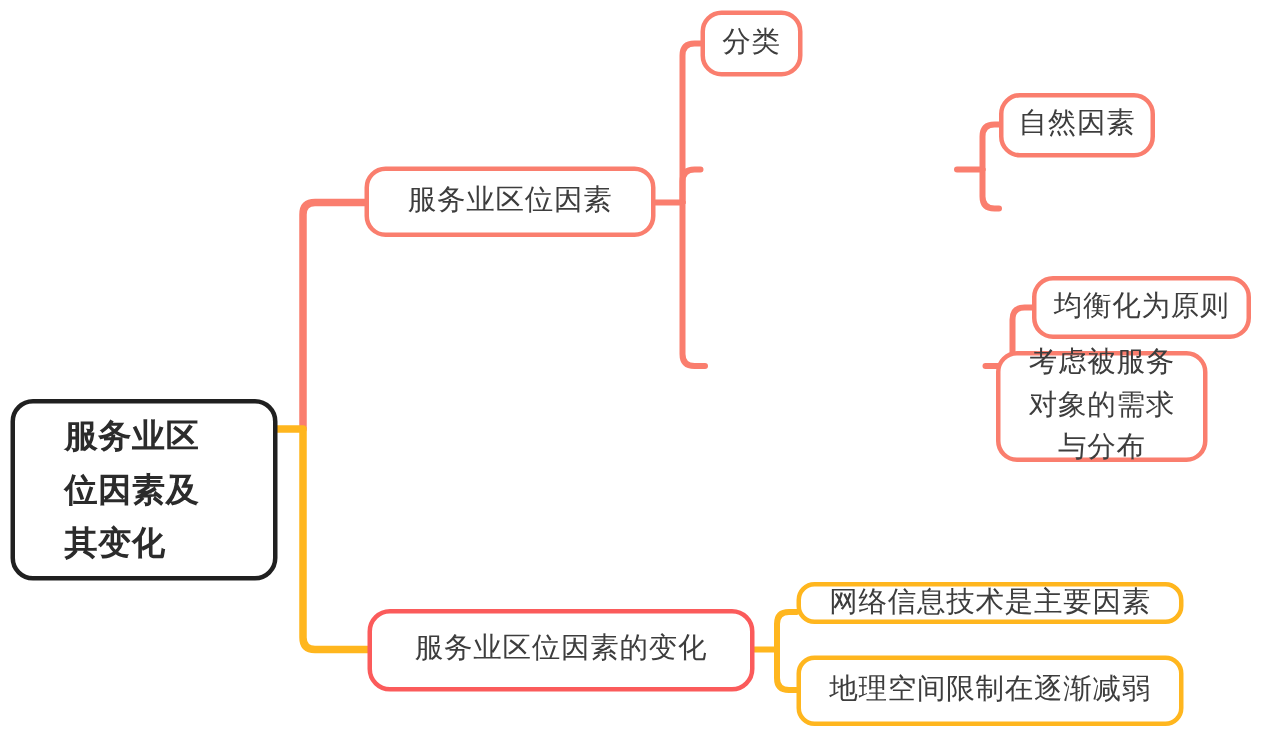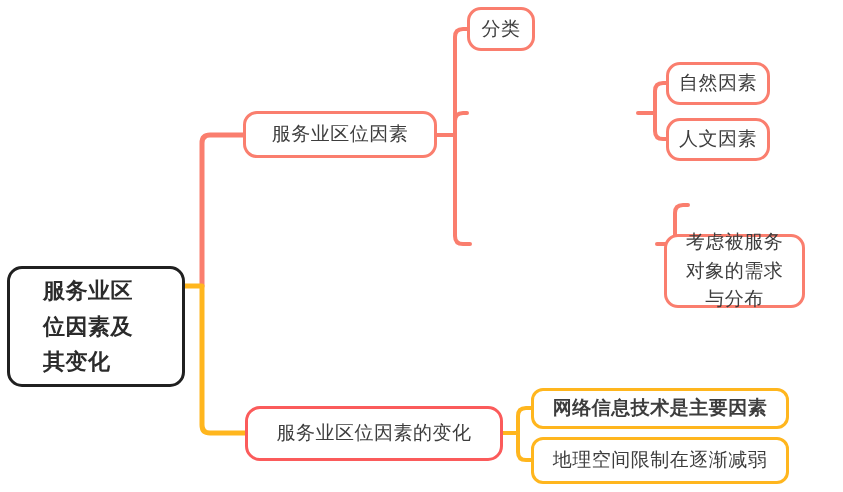--- a/index.html
+++ b/index.html
@@ -76,7 +76,6 @@
 
   <div class="node b-salmon" style="left:666px;top:62px;width:104px;height:43px;">自然因素</div>
 
-  <div class="node b-salmon" style="left:666px;top:118px;width:104px;height:43px;">人文因素</div>
 
 
 

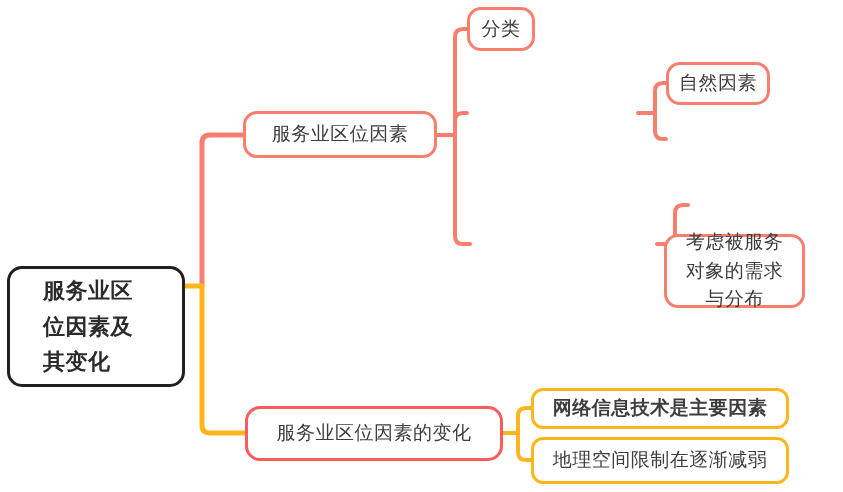--- a/index.html
+++ b/index.html
@@ -78,6 +78,7 @@
 
 
 
+  <div class="node b-salmon" style="left:688px;top:184px;width:146px;height:42px;">均衡化为原则</div>
 
   <div class="node b-salmon" style="left:664px;top:234px;width:141px;height:74px;">考虑被服务
 对象的需求

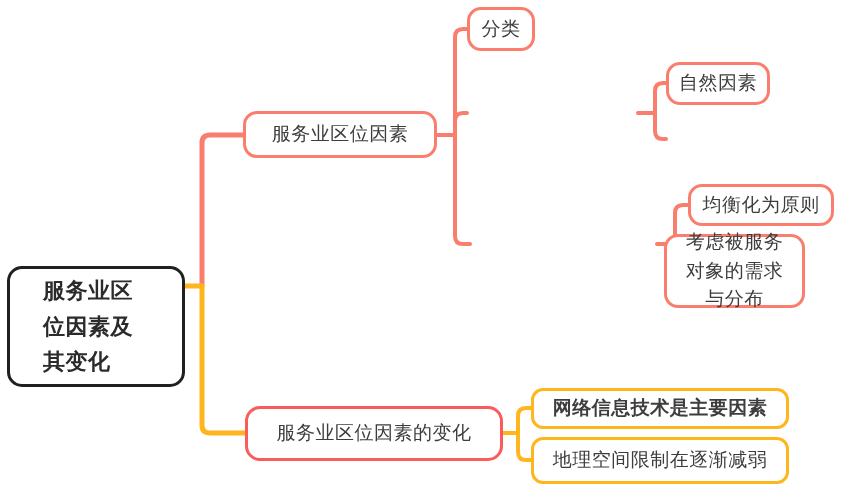--- a/index.html
+++ b/index.html
@@ -86,7 +86,7 @@
 
   <div class="node b-red" style="left:245px;top:406px;width:258px;height:55px;">服务业区位因素的变化</div>
 
-  <div class="node b-amber" style="left:531px;top:388px;width:258px;height:41px;font-weight:bold;">网络信息技术是主要因素</div>
+  <div class="node b-amber" style="left:531px;top:388px;width:258px;height:28px;">网络信息技术是主要因素</div>
 
   <div class="node b-amber" style="left:531px;top:437px;width:258px;height:47px;">地理空间限制在逐渐减弱</div>
 

